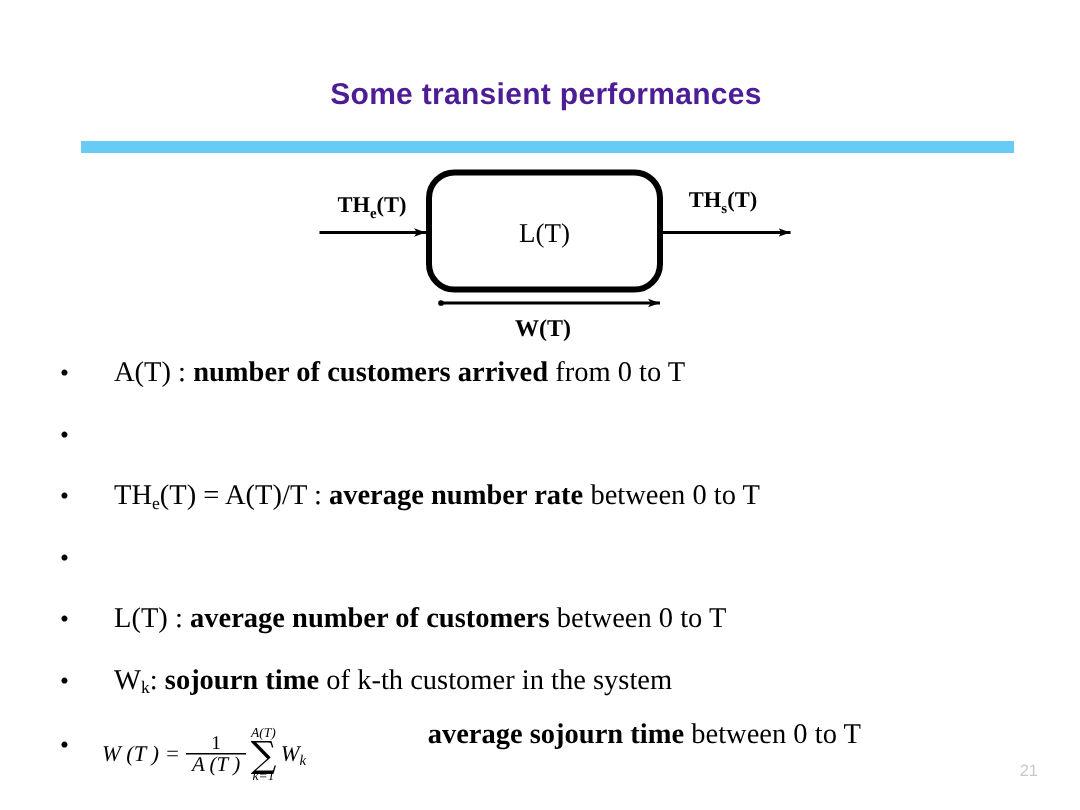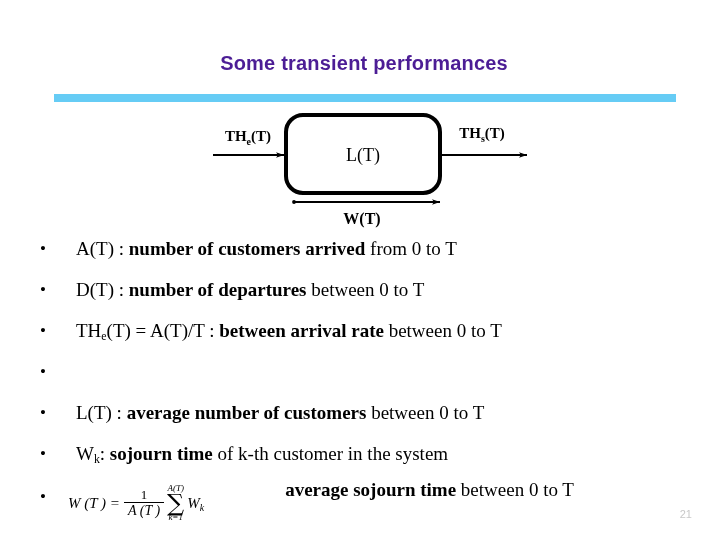--- a/index.html
+++ b/index.html
@@ -218,7 +218,7 @@
 
 <div id="bullets">
     <div class="bullet-row"><span class="bullet-dot">•</span><span class="bullet-text"><span class="n">A(T) : </span><span class="b">number of customers arrived </span><span class="n">from 0 to T</span></span></div>
-    <div class="bullet-row"><span class="bullet-dot">•</span><span class="bullet-text"><span class="n">D(T) : </span><span class="b">number of departures </span><span class="n">between 0 to T</span></span></div>
+    <div class="bullet-row"><span class="bullet-dot">•</span></div>
     <div class="bullet-row"><span class="bullet-dot">•</span><span class="bullet-text"><span class="n">TH</span><sub>e</sub><span class="n">(T) = A(T)/T : </span><span class="b">between arrival rate </span><span class="n">between 0 to T</span></span></div>
     <div class="bullet-row"><span class="bullet-dot">•</span></div>
     <div class="bullet-row"><span class="bullet-dot">•</span><span class="bullet-text"><span class="n">L(T) : </span><span class="b">average number of customers </span><span class="n">between 0 to T</span></span></div>

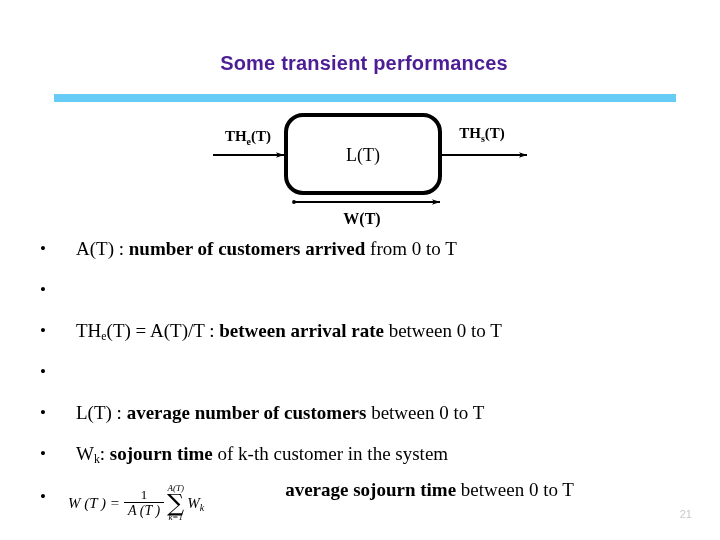--- a/index.html
+++ b/index.html
@@ -219,7 +219,7 @@
 <div id="bullets">
     <div class="bullet-row"><span class="bullet-dot">•</span><span class="bullet-text"><span class="n">A(T) : </span><span class="b">number of customers arrived </span><span class="n">from 0 to T</span></span></div>
     <div class="bullet-row"><span class="bullet-dot">•</span></div>
-    <div class="bullet-row"><span class="bullet-dot">•</span><span class="bullet-text"><span class="n">TH</span><sub>e</sub><span class="n">(T) = A(T)/T : </span><span class="b">between arrival rate </span><span class="n">between 0 to T</span></span></div>
+    <div class="bullet-row"><span class="bullet-dot">•</span><span class="bullet-text"><span class="n">TH</span><sub>e</sub><span class="n">(T) = A(T)/T : </span><span class="b">average number rate </span><span class="n">between 0 to T</span></span></div>
     <div class="bullet-row"><span class="bullet-dot">•</span></div>
     <div class="bullet-row"><span class="bullet-dot">•</span><span class="bullet-text"><span class="n">L(T) : </span><span class="b">average number of customers </span><span class="n">between 0 to T</span></span></div>
     <div class="bullet-row"><span class="bullet-dot">•</span><span class="bullet-text"><span class="n">W</span><sub>k</sub><span class="n">:  </span><span class="b">sojourn time </span><span class="n">of k-th customer in the system</span></span></div>

